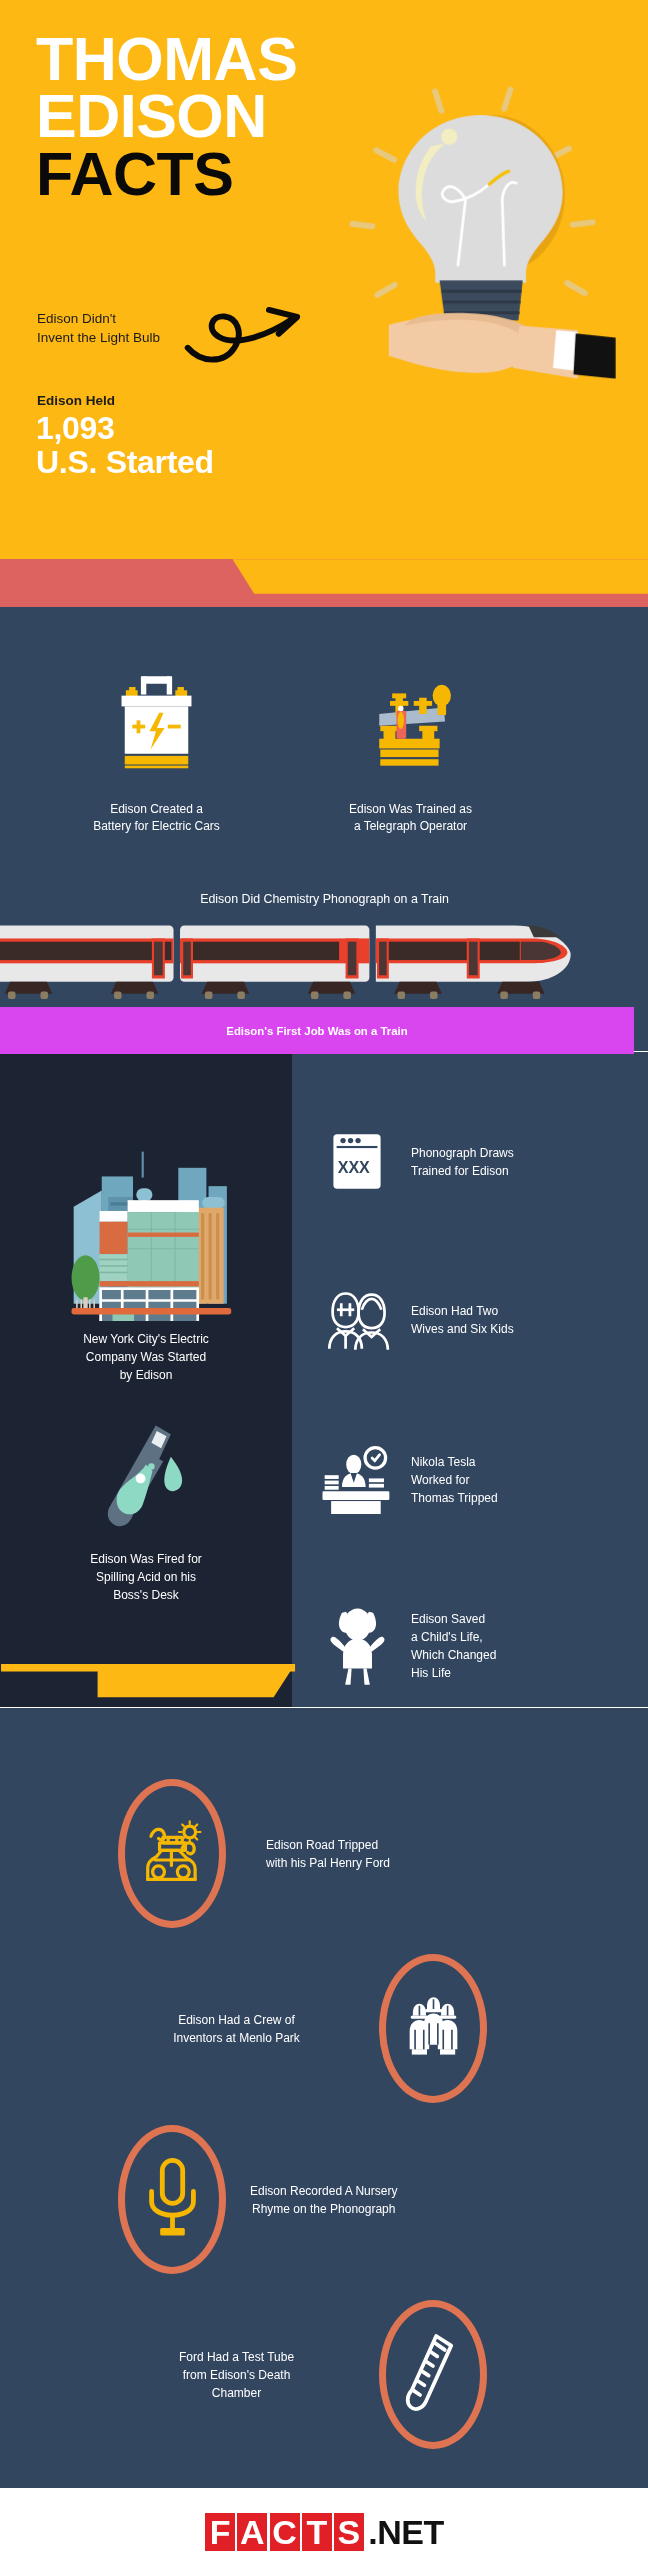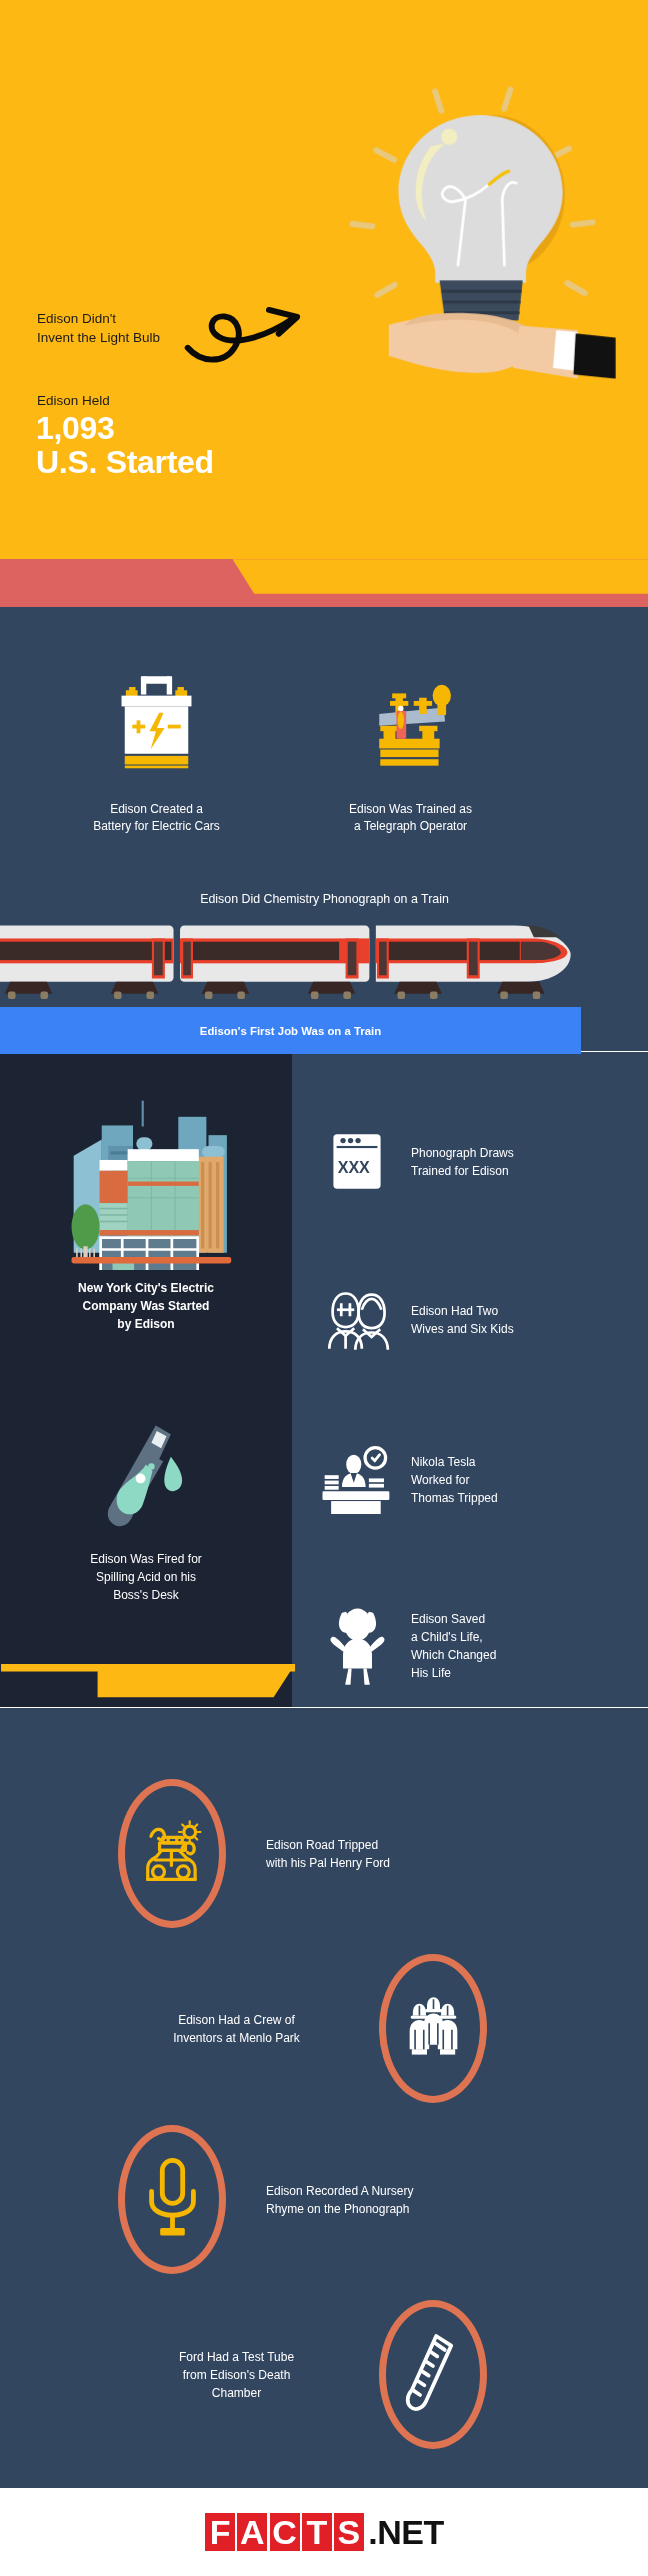--- a/index.html
+++ b/index.html
@@ -169,6 +169,11 @@
     <path d="M466 476 L540 484 L540 560 L462 552 Z" fill="#111111"></path>
   </svg>
 
+  <div class="title-block">
+    <div class="title-line t-white">THOMAS</div>
+    <div class="title-line t-white">EDISON</div>
+    <div class="title-line t-black">FACTS</div>
+  </div>
 
   <svg class="arrow-svg" width="157" height="87" viewBox="0 0 290 160">
     <path d="M18 112 C44 142 86 140 104 112 C122 84 108 56 86 54 C62 52 52 78 76 92 C108 110 168 88 212 58" stroke="#0a0a0a" stroke-width="11" fill="none" stroke-linecap="round"></path>

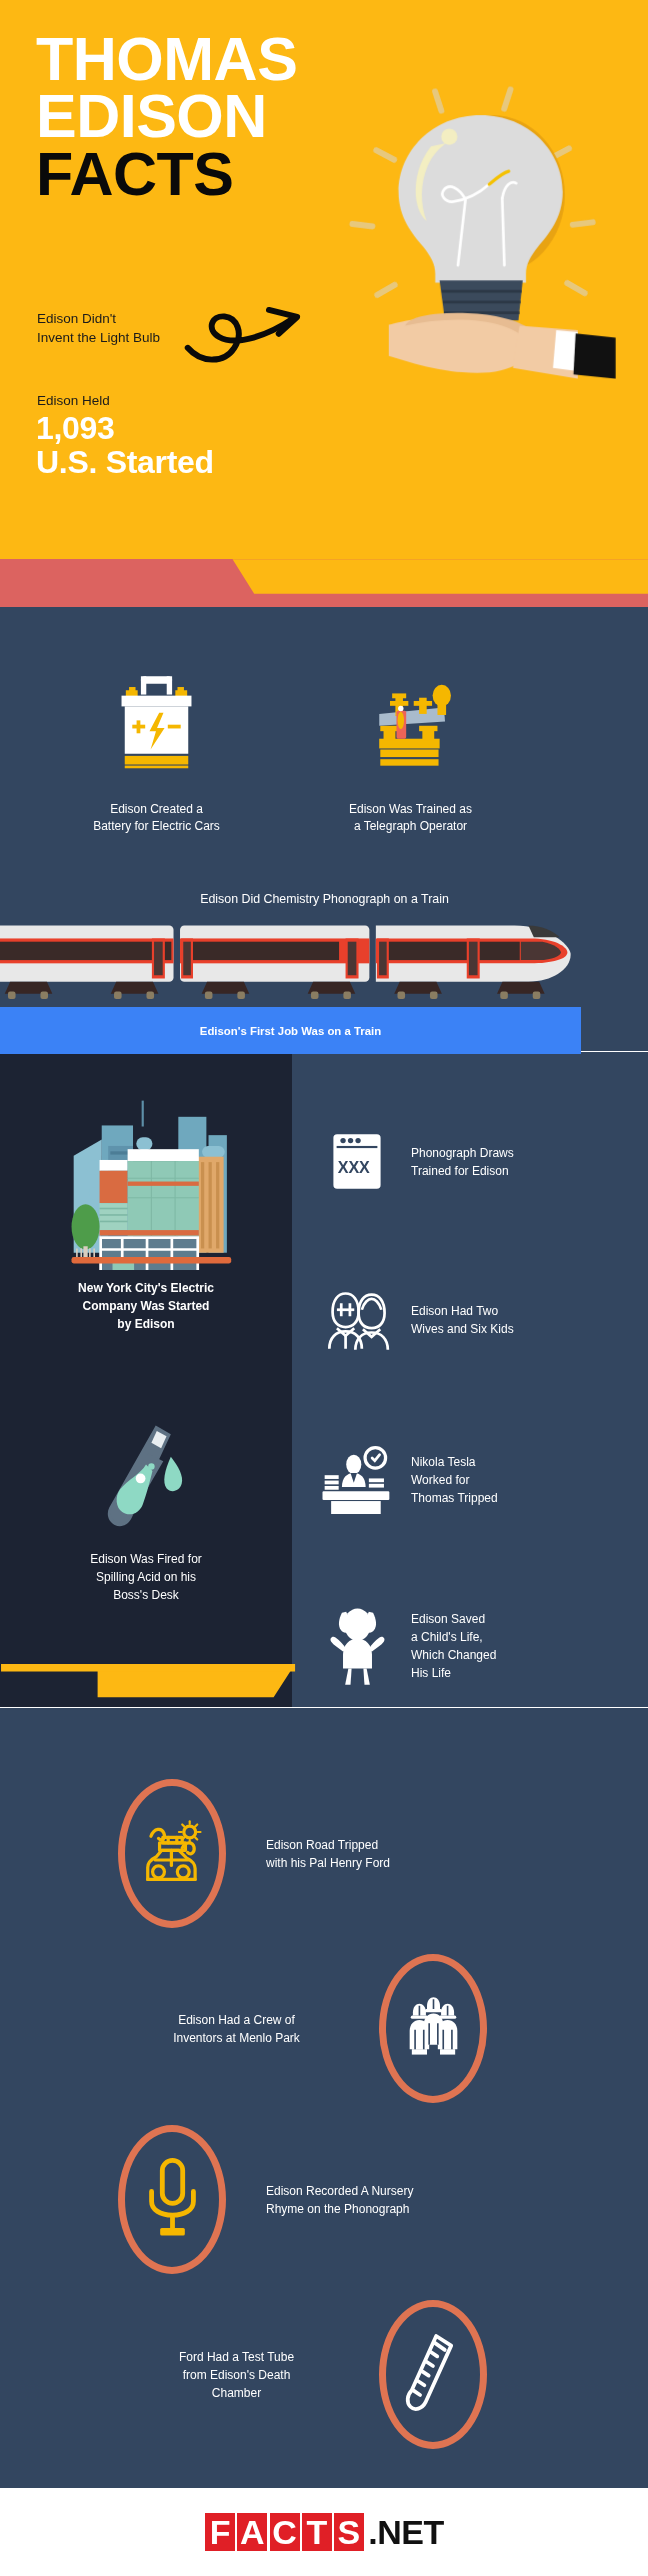--- a/index.html
+++ b/index.html
@@ -29,7 +29,7 @@
   }
   .sub2 {
     position:absolute; left:37px; top:393px; z-index:6;
-    color:#1b1b1b; font-size:13.5px; font-weight:400;
+    color:#1b1b1b; font-size:13.5px; font-weight:700;
   }
   .bignum {
     position:absolute; left:36px; top:412px; z-index:6;

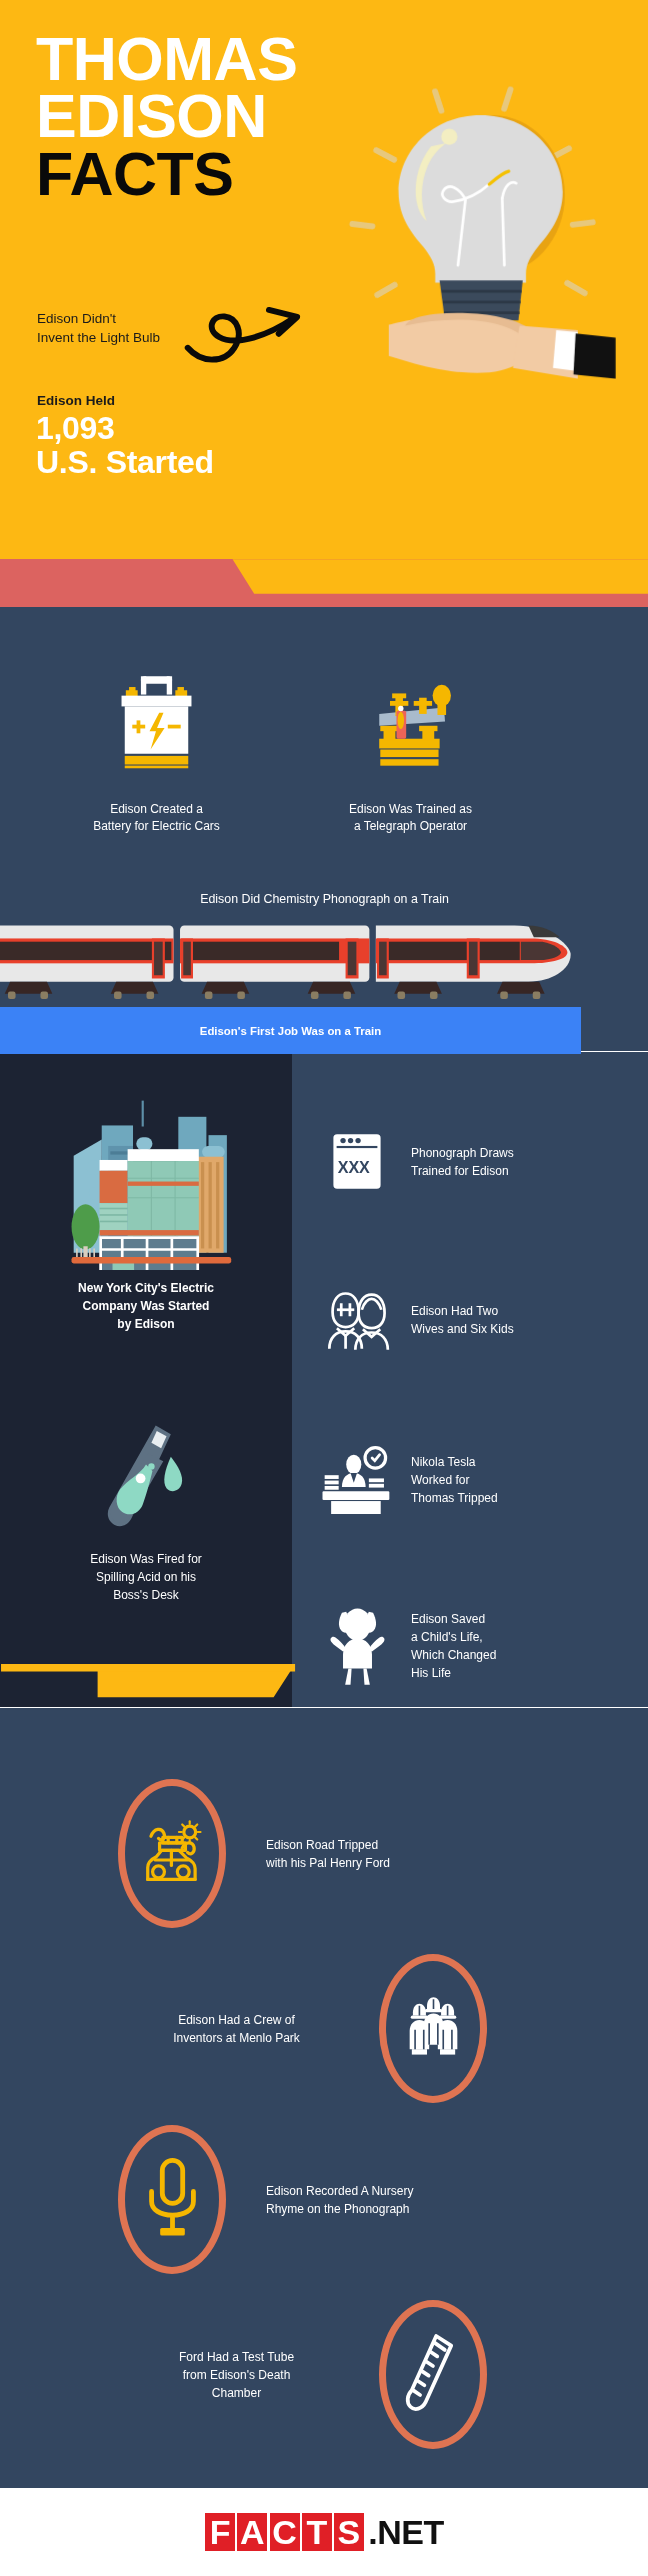--- a/index.html
+++ b/index.html
@@ -68,8 +68,8 @@
   .train-svg { position:absolute; left:-5.4px; top:922px; z-index:5; }
 
   .band-red2 {
-    position:absolute; left:0; top:1007px; width:581px; height:47px;
-    background:#3b82f6; z-index:7;
+    position:absolute; left:0; top:1007px; width:634px; height:47px;
+    background:#d946ef; z-index:7;
     display:flex; align-items:center; justify-content:center;
   }
   .band-red2 span { color:#ffffff; font-size:11.4px; font-weight:bold; }

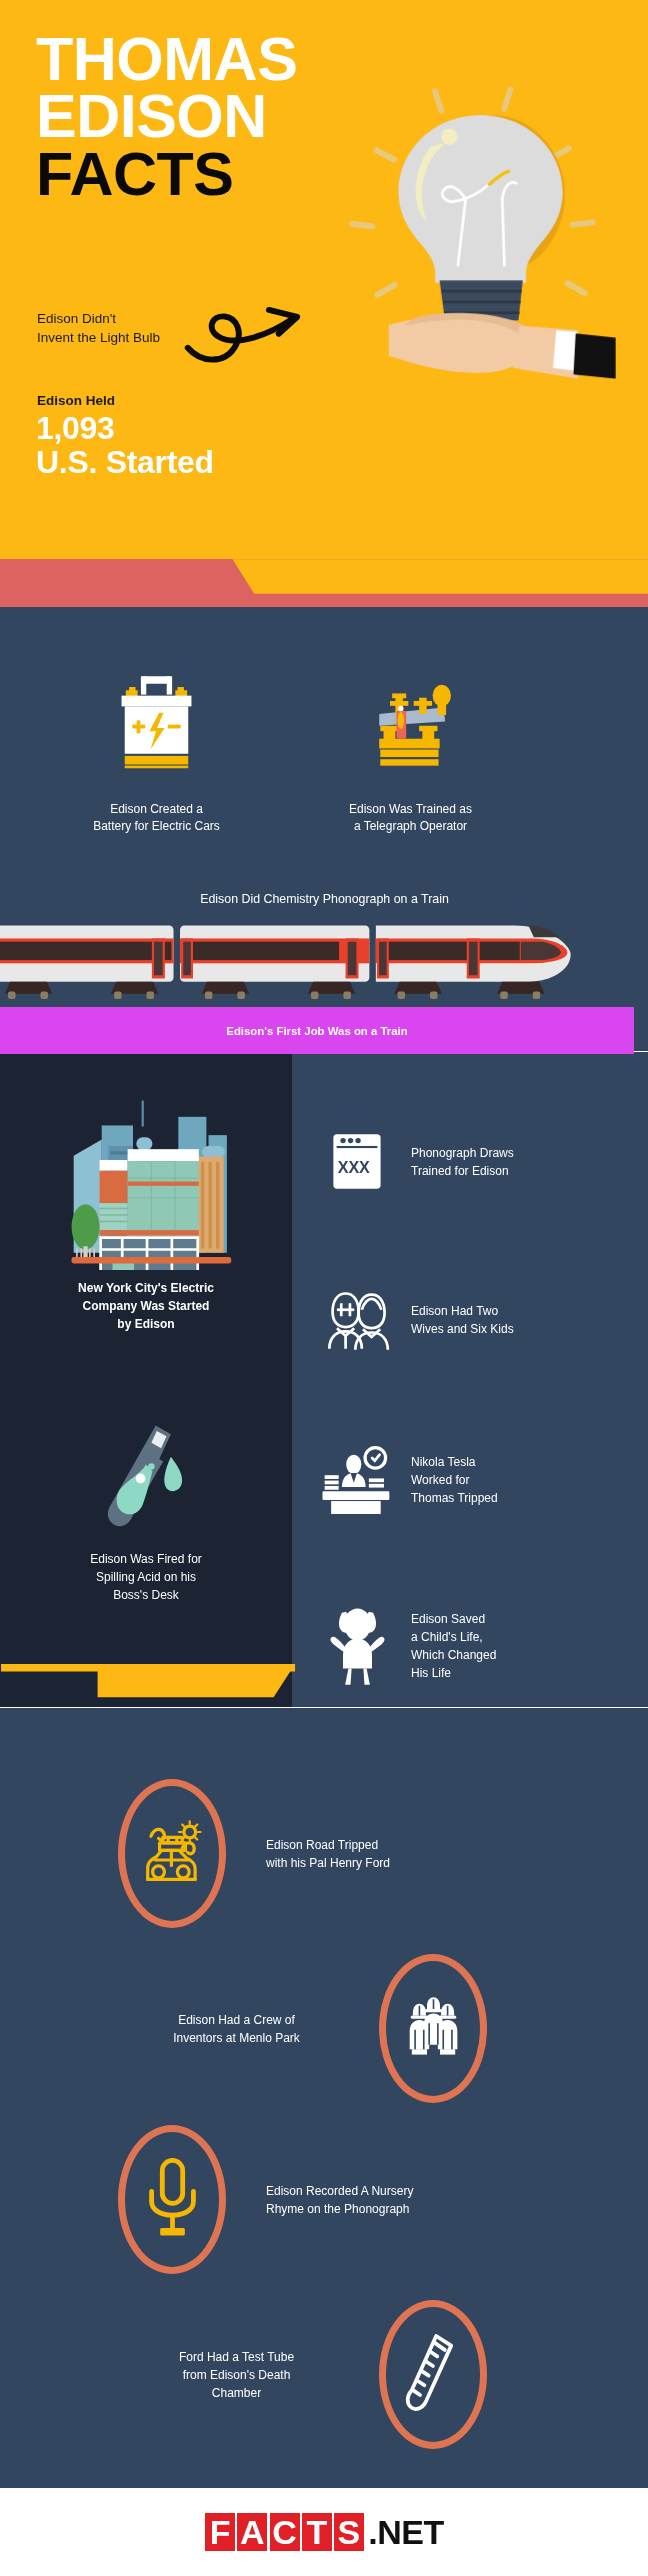--- a/index.html
+++ b/index.html
@@ -324,7 +324,7 @@
   <div class="rightcol"></div>
 </div>
 
-<div class="left-item" style="top:1092px;font-weight:bold;">
+<div class="left-item" style="top:1143px;">
   <div style="display:flex;justify-content:center;">
     <svg width="211" height="178" viewBox="0 0 390 330">
       <rect x="186" y="16" width="4" height="48" fill="#5D8FA8"></rect>

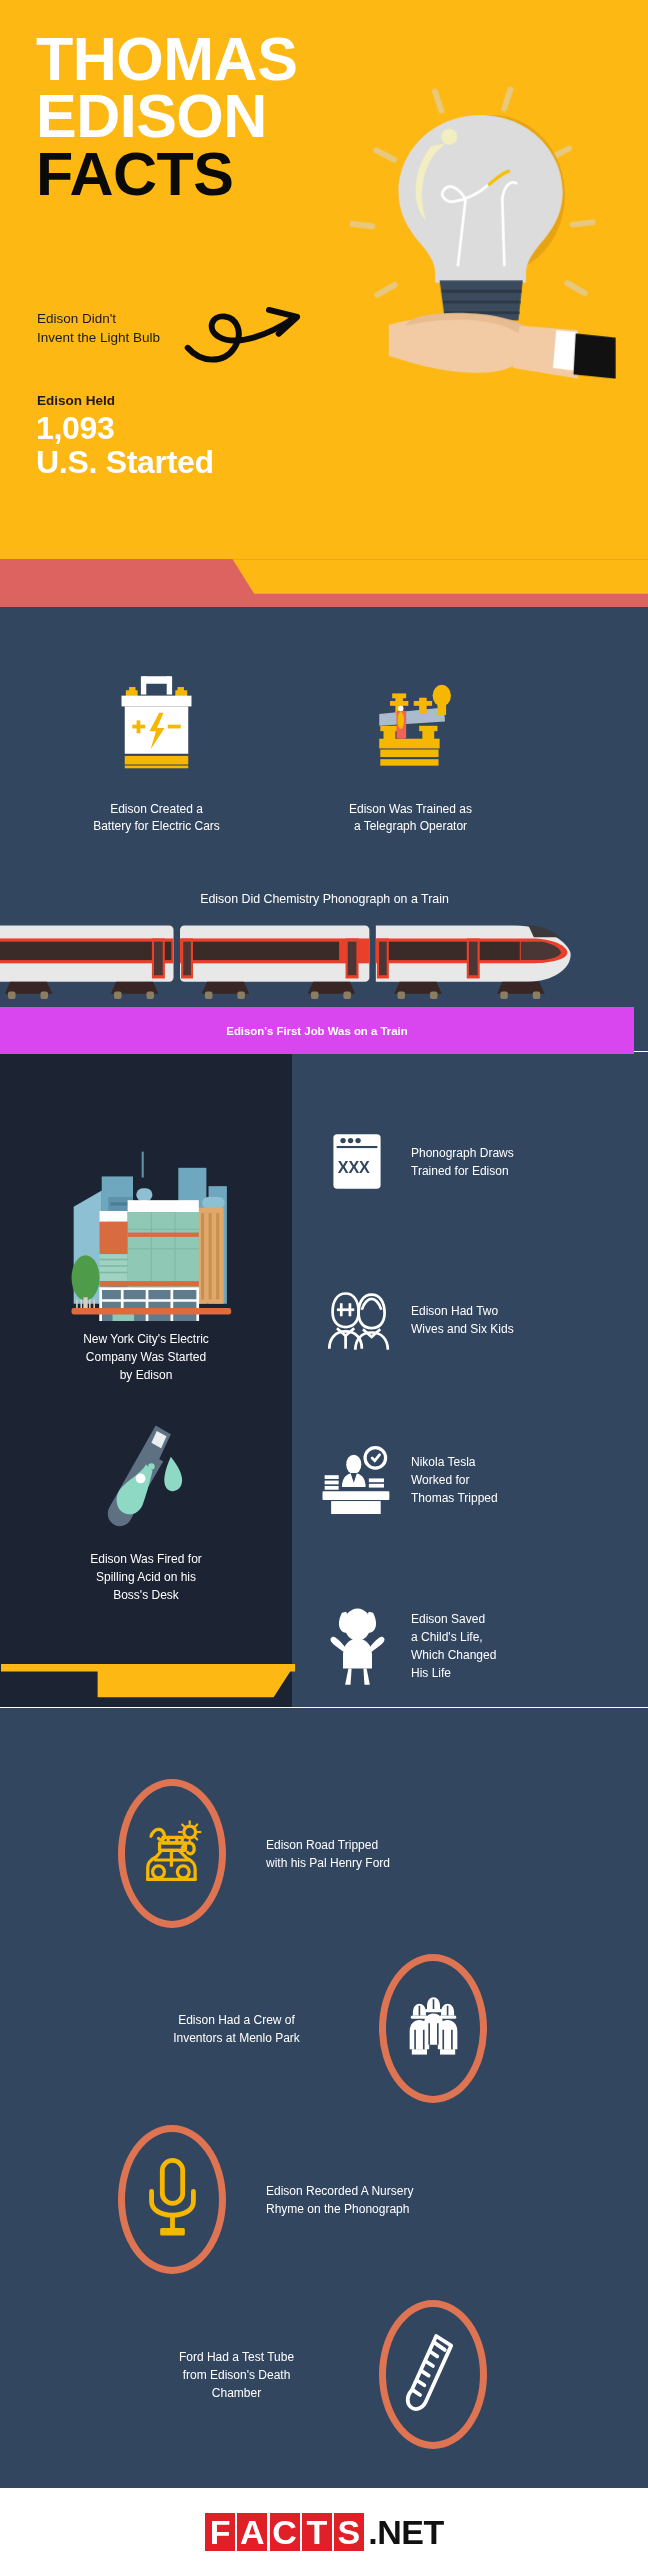--- a/index.html
+++ b/index.html
@@ -598,7 +598,7 @@
       </svg>
     </span>
   </div>
-  <div class="caption" style="margin-left:40px;">
+  <div class="caption" style="margin-left:24px;text-align:center;">
     <div>Edison Recorded A Nursery</div>
     <div>Rhyme on the Phonograph</div>
   </div>

